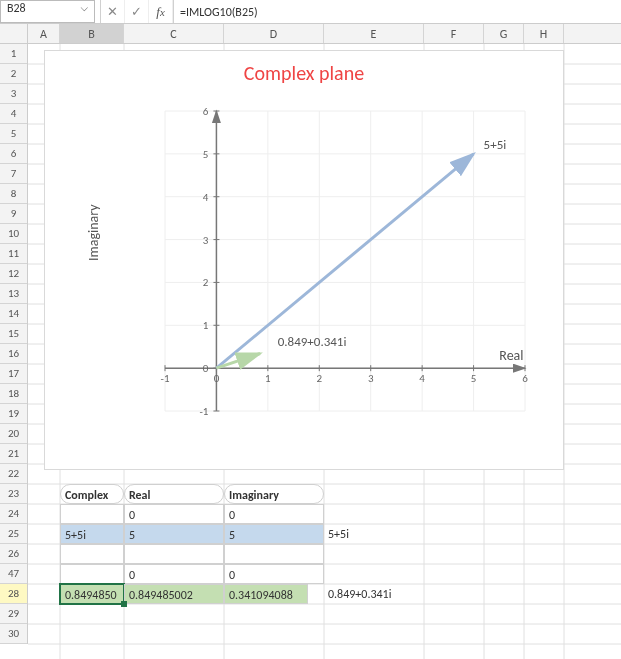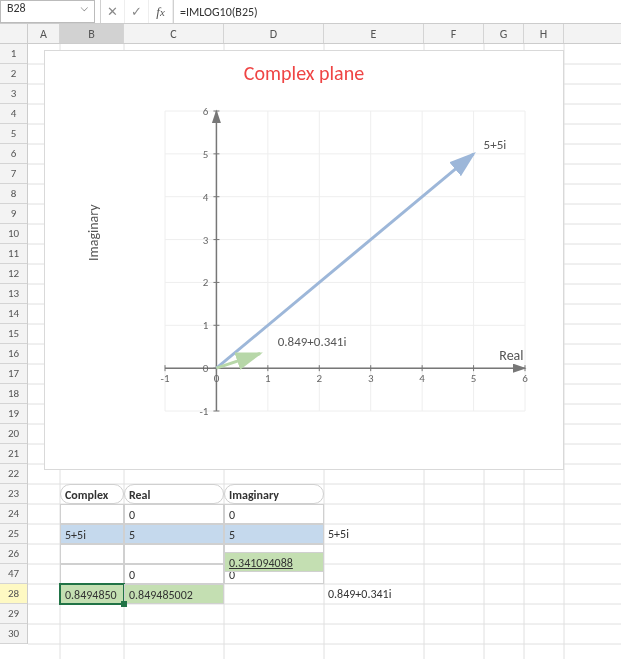--- a/index.html
+++ b/index.html
@@ -317,7 +317,7 @@
           <div class="dcell " style="left: 196px; top: 520px; width: 100px;">0</div>
           <div class="dcell sel green" style="left: 32px; top: 540px; width: 64px;">0.8494850</div>
           <div class="dcell green" style="left: 96px; top: 540px; width: 100px;">0.849485002</div>
-          <div class="dcell green" style="left: 196px; top: 508px; width: 100px; text-decoration: underline;">0.341094088</div>
+          <div class="dcell green" style="left: 196px; top: 540px; width: 84px;">0.341094088</div>
           <div class="overflow-label" style="left: 300px; top: 543px;">0.849+0.341i</div>
           <div class="sel-handle" style="left: 93px; top: 557px;"></div>
         </div>

